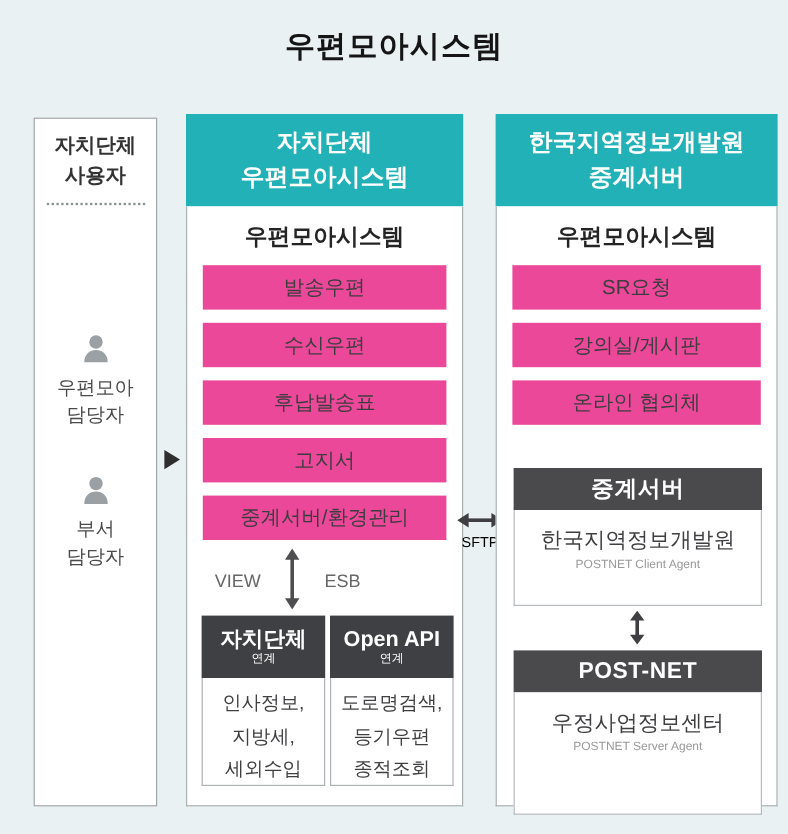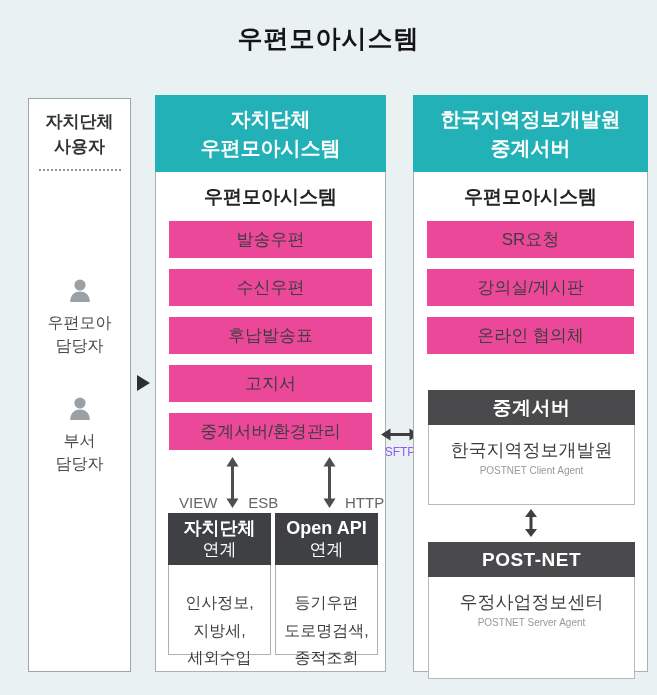--- a/index.html
+++ b/index.html
@@ -83,7 +83,7 @@
   .v-arrow-between{position:absolute;top:337px;left:50%;transform:translateX(-50%);}
   
   .sftp{position:absolute;left:379px;top:427px;width:42px;text-align:center;}
-  .sftp-label{font-size:12px;color:#8b5cf6;margin-top:0;}
+  .sftp-label{font-size:12px;color:#000000;margin-top:0;}
   .icon{display:inline-block;}
 </style>
 </head>

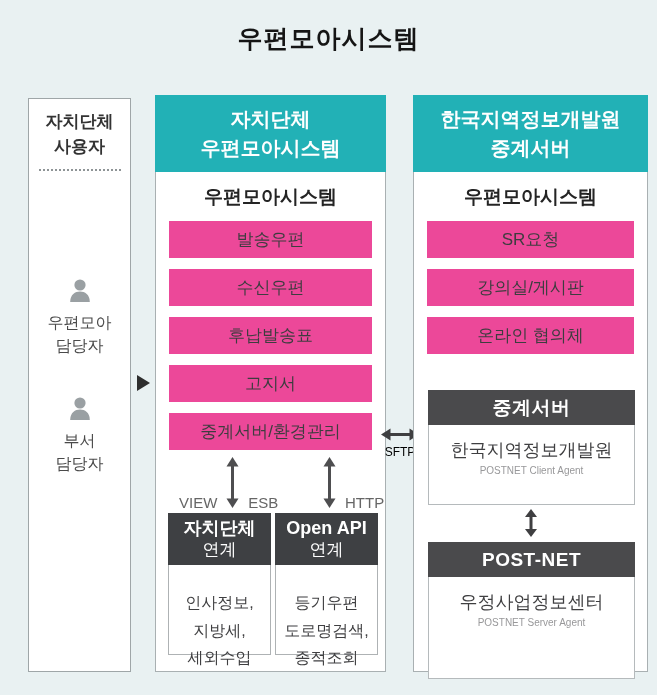--- a/index.html
+++ b/index.html
@@ -51,7 +51,7 @@
   
   .center-panel{left:155px;width:231px;}
   .link-row{position:absolute;top:283px;left:0;right:0;height:56px;}
-  .link-group{position:absolute;display:flex;align-items:flex-end;gap:9px;font-size:15px;color:#666;}
+  .link-group{position:absolute;display:flex;align-items:center;gap:20px;font-size:15px;color:#666;}
   .link-esb{left:23px;top:2px;}
   .link-http{left:167px;top:2px;}
   .sub-box{position:absolute;top:341px;width:103px;height:142px;}

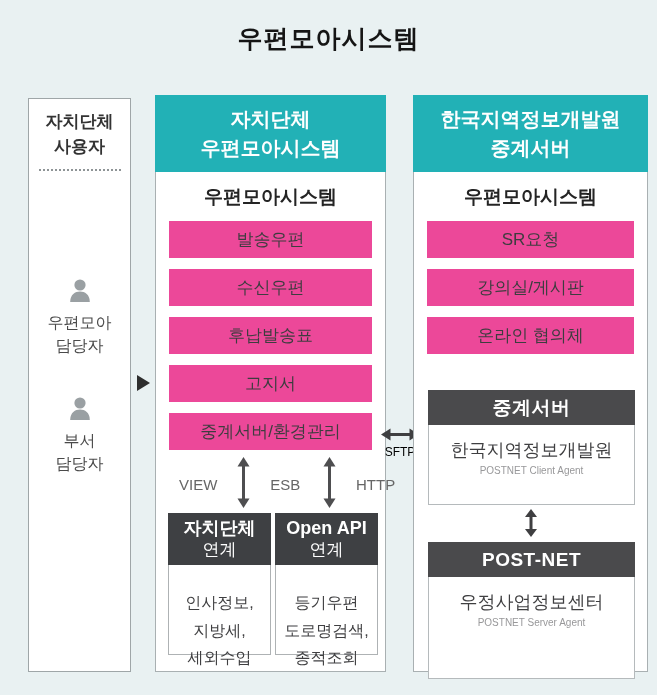--- a/index.html
+++ b/index.html
@@ -154,16 +154,6 @@
           </span>
           <span>ESB</span>
         </div>
-        <div class="link-group link-http">
-          <span class="icon">
-            <svg width="13" height="51" viewBox="0 0 13 51">
-              <polygon points="6.5,0 0.5,9.5 12.5,9.5" fill="#4e4e50"></polygon>
-              <rect x="5" y="8.5" width="3" height="34" fill="#4e4e50"></rect>
-              <polygon points="6.5,51 0.5,41.5 12.5,41.5" fill="#4e4e50"></polygon>
-            </svg>
-          </span>
-          <span>HTTP</span>
-        </div>
       </div>
 
       <div class="sub-box sub-left">

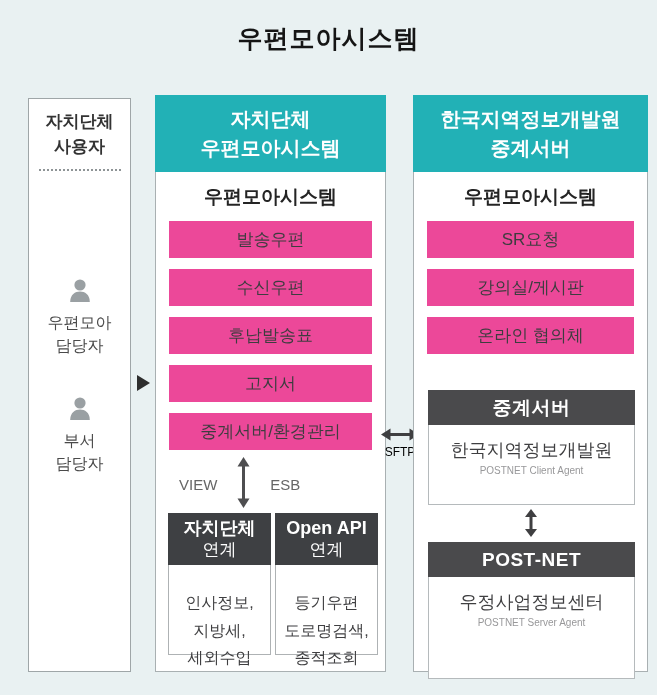--- a/index.html
+++ b/index.html
@@ -62,7 +62,7 @@
     display:flex;flex-direction:column;justify-content:center;line-height:1.15;
   }
   .sub-header .main{font-size:18px;font-weight:bold;}
-  .sub-header .sub{font-size:17px;margin-top:1px;}
+  .sub-header .sub{font-size:10px;margin-top:1px;}
   .sub-body{
     position:absolute;top:52px;left:0;right:0;bottom:0;background:#fff;
     border:1px solid #aeb2b4;border-top:none;box-sizing:border-box;

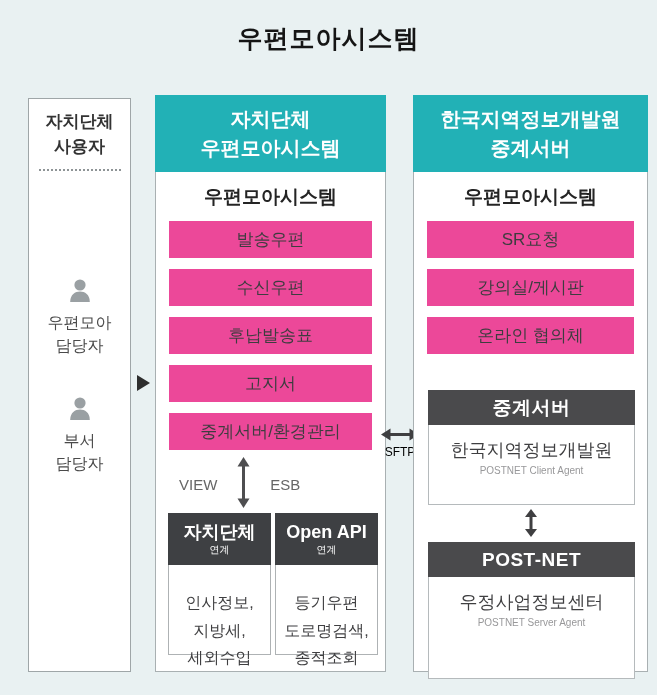--- a/index.html
+++ b/index.html
@@ -66,7 +66,7 @@
   .sub-body{
     position:absolute;top:52px;left:0;right:0;bottom:0;background:#fff;
     border:1px solid #aeb2b4;border-top:none;box-sizing:border-box;
-    text-align:center;font-size:16px;color:#3f3f41;padding-top:24px;line-height:1.72;
+    text-align:center;font-size:16px;color:#3f3f41;padding-top:8px;line-height:1.72;
   }
   
   .right-panel{left:413px;width:235px;}

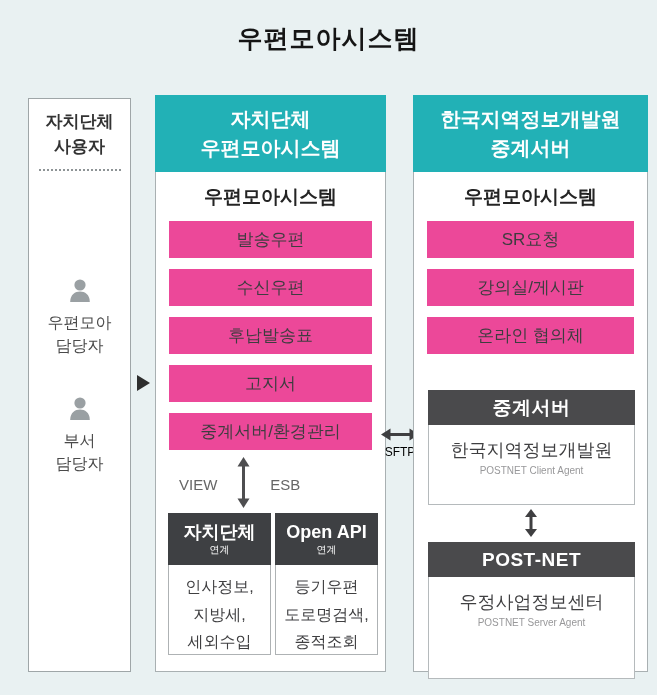--- a/index.html
+++ b/index.html
@@ -174,8 +174,8 @@
           <div class="sub">연계</div>
         </div>
         <div class="sub-body">
+          <div>도로명검색,</div>
           <div>등기우편</div>
-          <div>도로명검색,</div>
           <div>종적조회</div>
         </div>
       </div>

